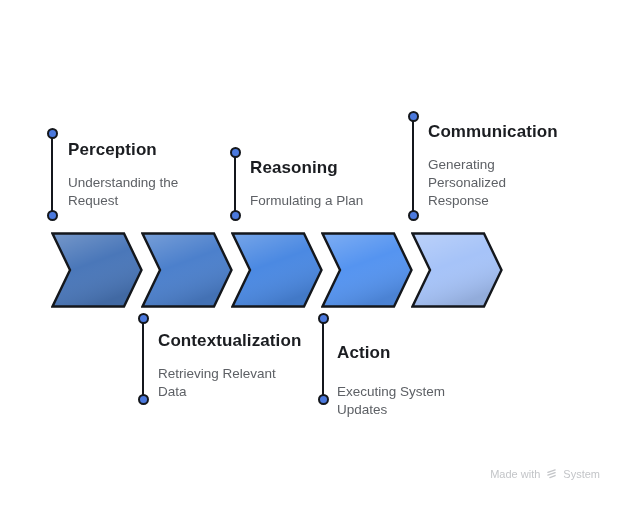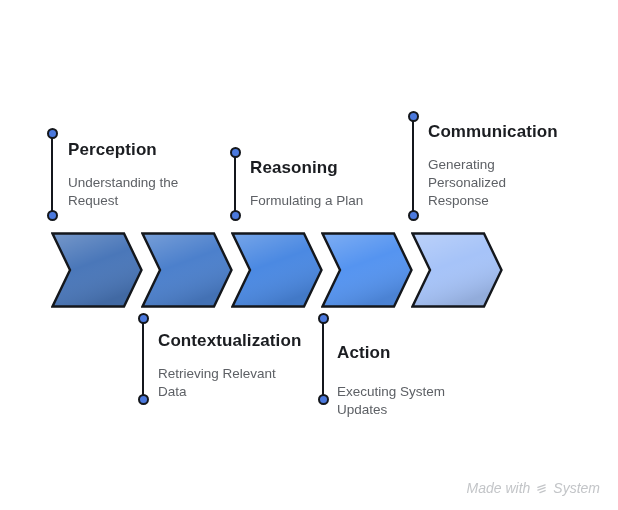--- a/index.html
+++ b/index.html
@@ -53,9 +53,9 @@
 
   
   .watermark {
-    position:absolute; right:18px; bottom:14px;
+    position:absolute; right:18px; bottom:30px;
     display:flex; align-items:center; gap:5px;
-    font-size:14px; color:#c3c5c8;font-style:italic;
+    font-size:11px; color:#c3c5c8;
   }
   .watermark svg { display:block; }
   .defs-holder { position:absolute; width:0; height:0; overflow:hidden; }

